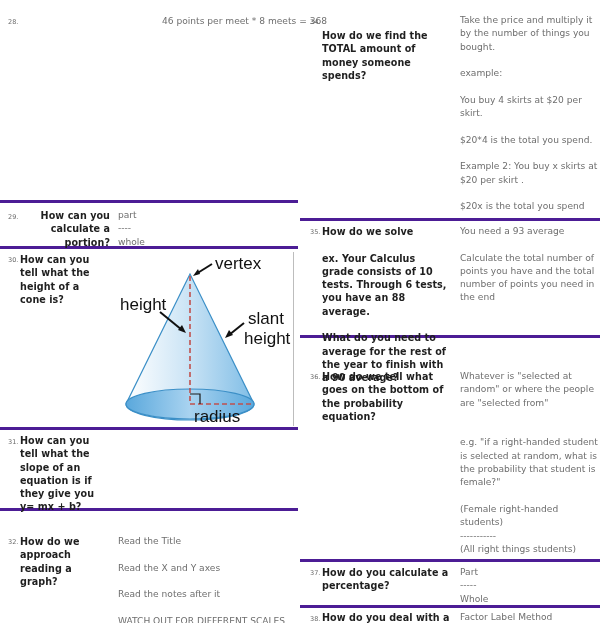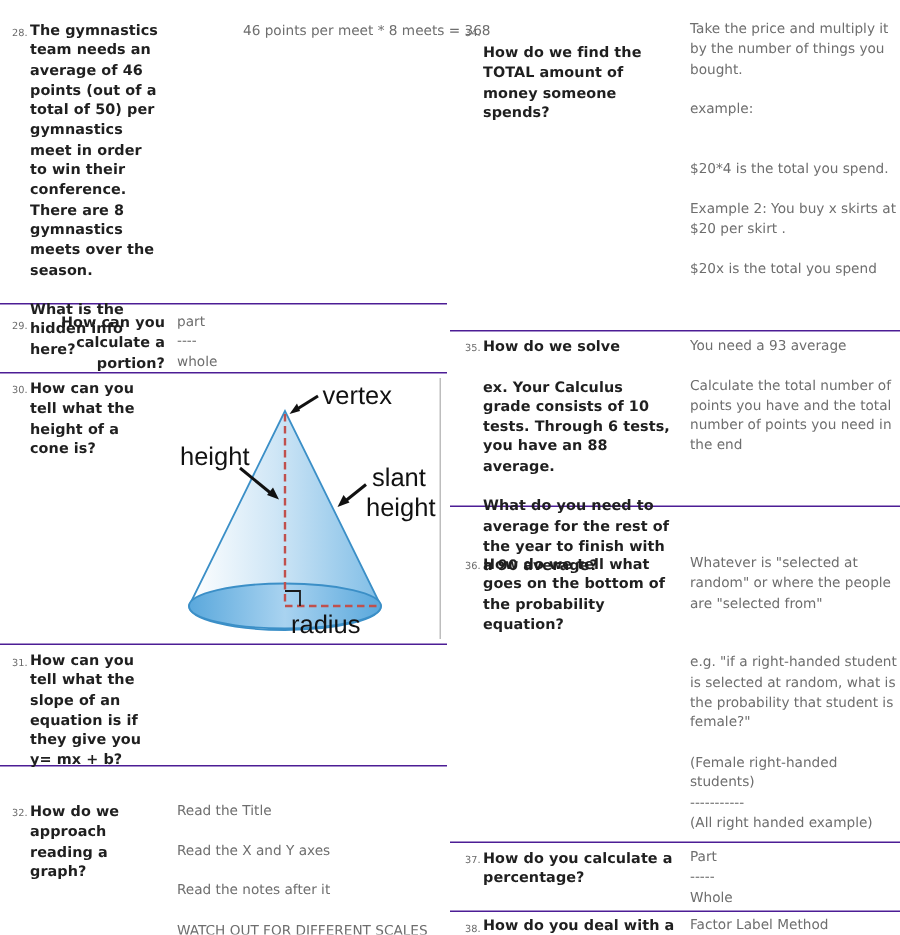--- a/index.html
+++ b/index.html
@@ -10,7 +10,7 @@
   .col-left { left: 0; width: 298px; }
   .col-right { left: 300px; width: 300px; }
 
-  .row { position: absolute; left: 0; right: 0; border-bottom: 1px solid #4c1d95; }
+  .row { position: absolute; left: 0; right: 0; border-bottom: 3px solid #4c1d95; }
   .num { position: absolute; font-size: 6.5px; color: #6a6a6a; }
   .term { position: absolute; font-weight: bold; font-size: 9.6px; line-height: 13.3px; color: #1f1f1f; letter-spacing: 0.05px; }
   .def { position: absolute; font-size: 9.1px; line-height: 13.3px; color: #6e6e6e; }

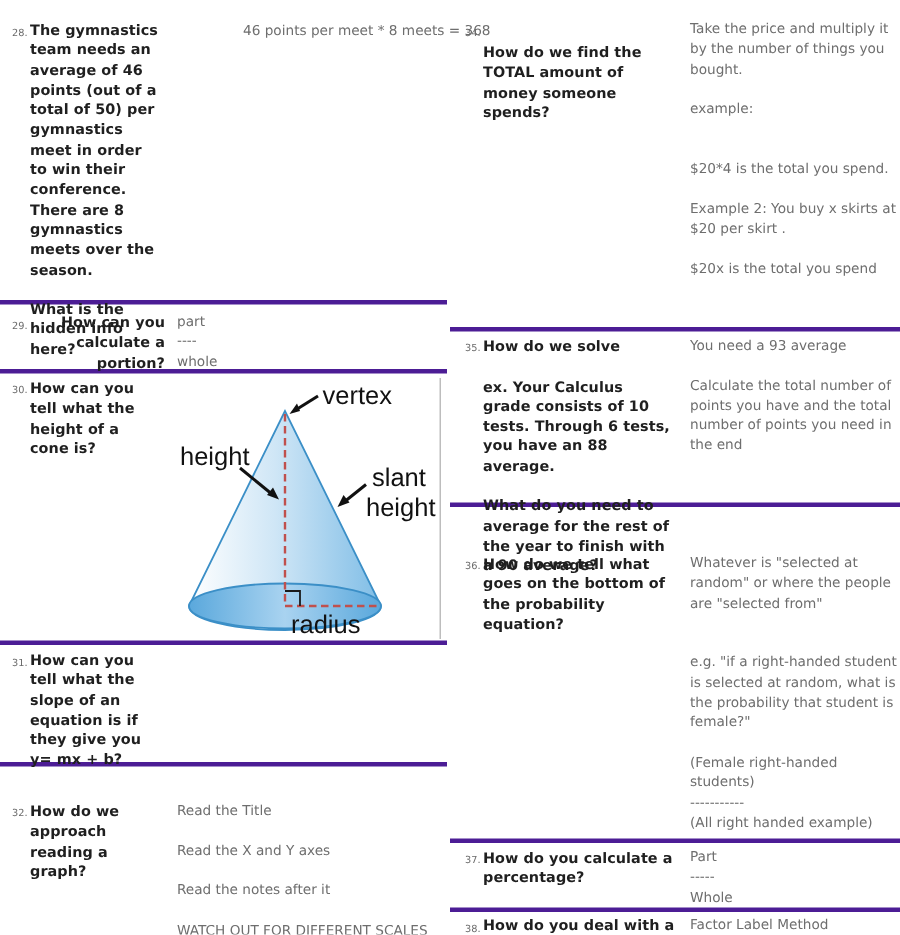--- a/index.html
+++ b/index.html
@@ -36,11 +36,6 @@
 
   <div class="row" style="top:0; height:203px;">
     <span class="num" style="top:18px;">28.</span>
-    <div class="term" style="top:14px; width:86px;">
-      <p>The gymnastics team needs an average of 46 points (out of a total of 50) per gymnastics meet in order to win their conference. There are 8 gymnastics meets over the season.</p>
-      <div class="gap"></div>
-      <p>What is the hidden info here?</p>
-    </div>
     <div class="def" style="top:15px;margin-left:44px;">
       <p>46 points per meet * 8 meets = 368</p>
     </div>

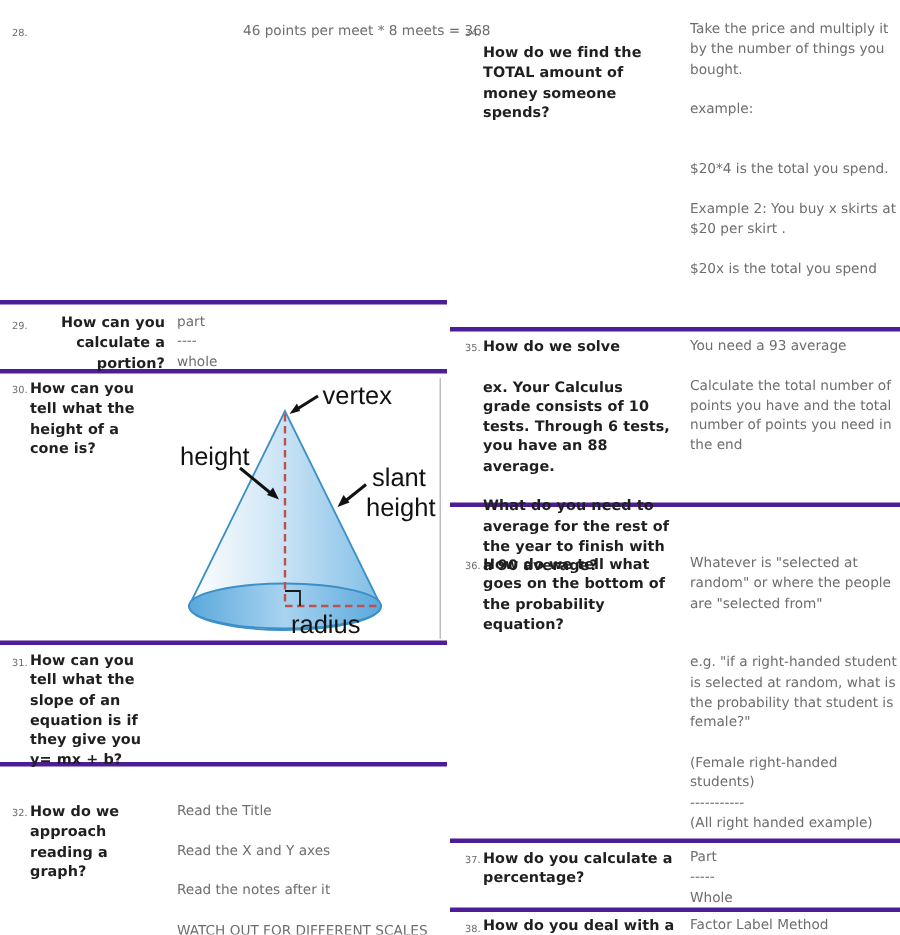--- a/index.html
+++ b/index.html
@@ -125,6 +125,7 @@
       <div class="gap"></div>
       <p>example:</p>
       <div class="gap"></div>
+      <p>You buy 4 skirts at $20 per skirt.</p>
       <div class="gap"></div>
       <p>$20*4 is the total you spend.</p>
       <div class="gap"></div>

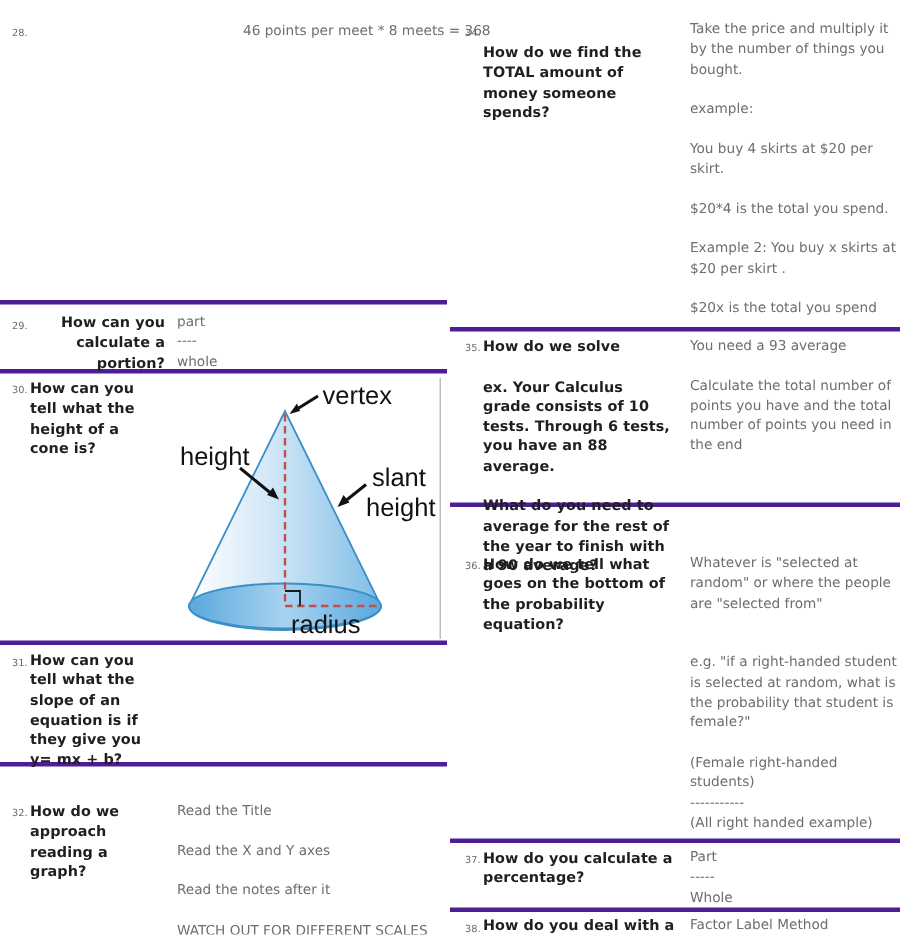--- a/index.html
+++ b/index.html
@@ -162,7 +162,7 @@
       <div class="gap"></div>
       <p>(Female right-handed students)</p>
       <p>-----------</p>
-      <p>(All right handed example)</p>
+      <p>(All right things students)</p>
     </div>
   </div>
 

